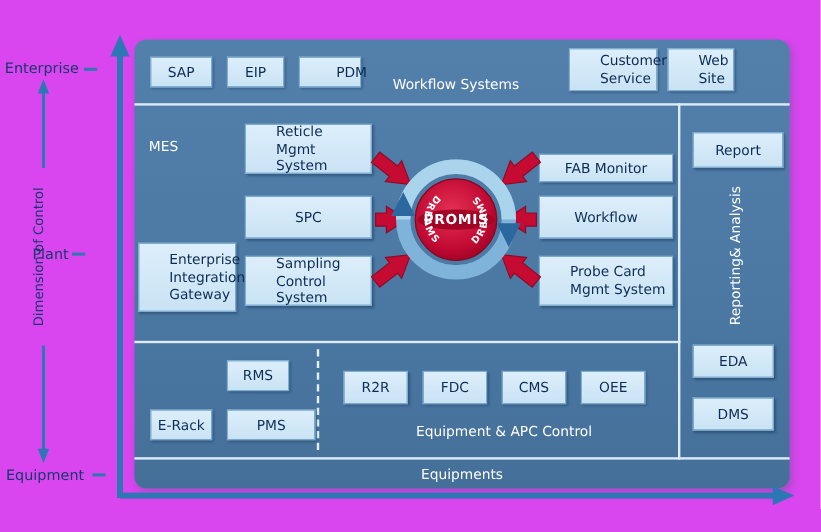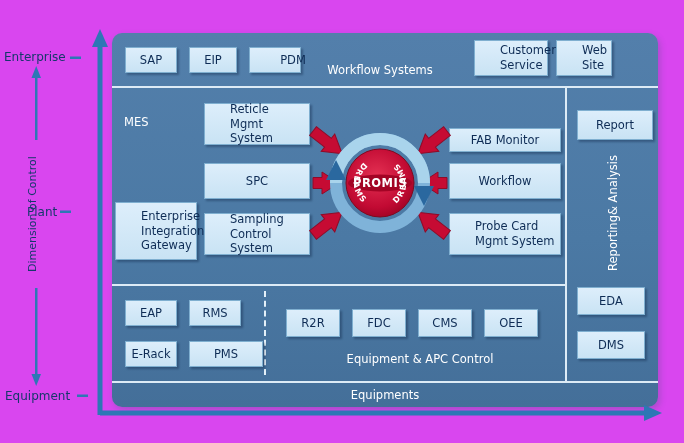--- a/index.html
+++ b/index.html
@@ -83,7 +83,6 @@
   <div class="box" style="left:577px;top:287px;width:68px;height:28px;">EDA</div>
   <div class="box" style="left:577px;top:331px;width:68px;height:28px;">DMS</div>
 
-  <div class="box" style="left:125px;top:300px;width:52px;height:26px;">EAP</div>
   <div class="box" style="left:189px;top:300px;width:52px;height:26px;">RMS</div>
   <div class="box" style="left:125px;top:341px;width:52px;height:26px;">E-Rack</div>
   <div class="box" style="left:189px;top:341px;width:74px;height:26px;">PMS</div>

